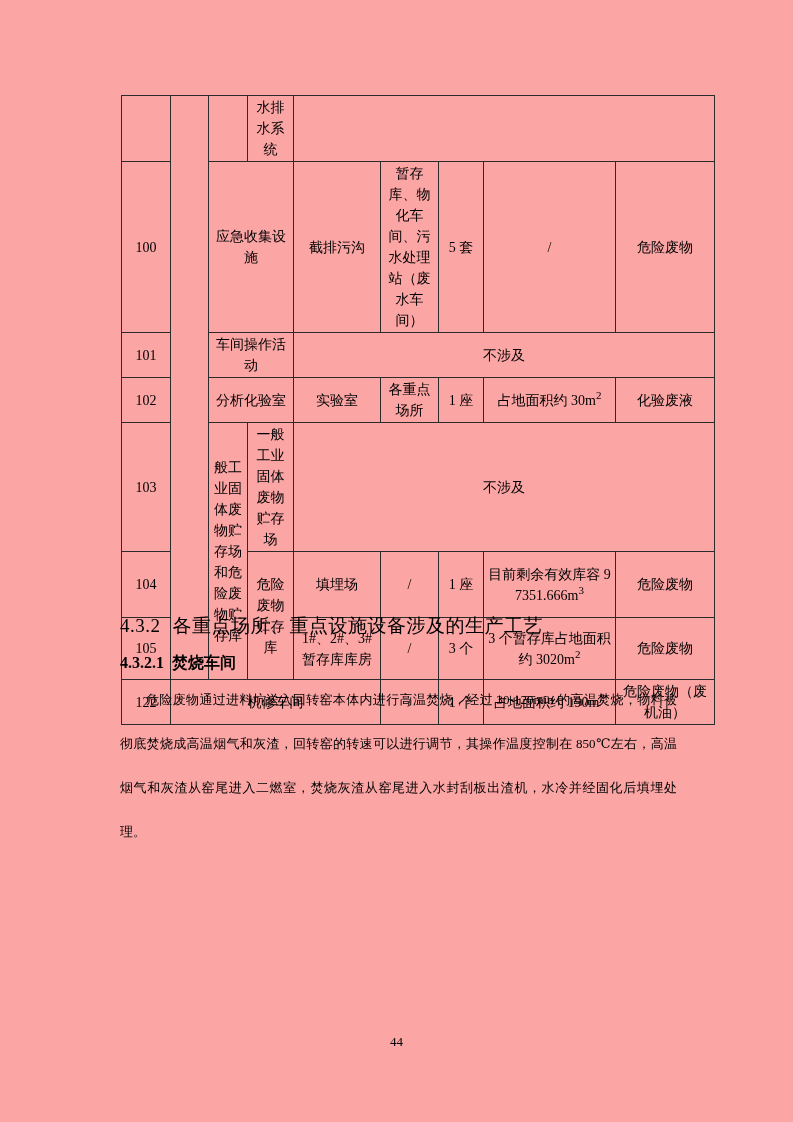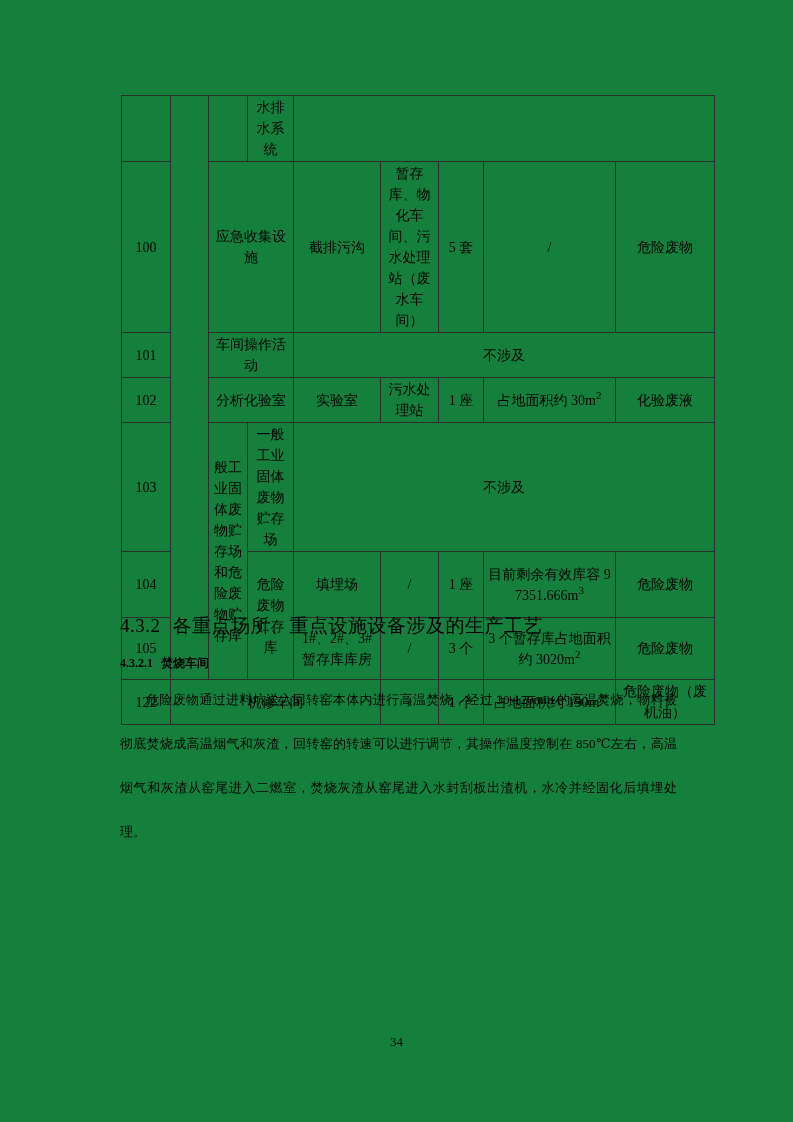--- a/index.html
+++ b/index.html
@@ -9,7 +9,7 @@
     width: 793px;
     height: 1122px;
     margin: 0 auto;
-    background: #15803d;
+    background: #fca5a5;
     font-family: "Liberation Serif", "DejaVu Serif", serif;
     color: #000000;
     overflow: hidden;

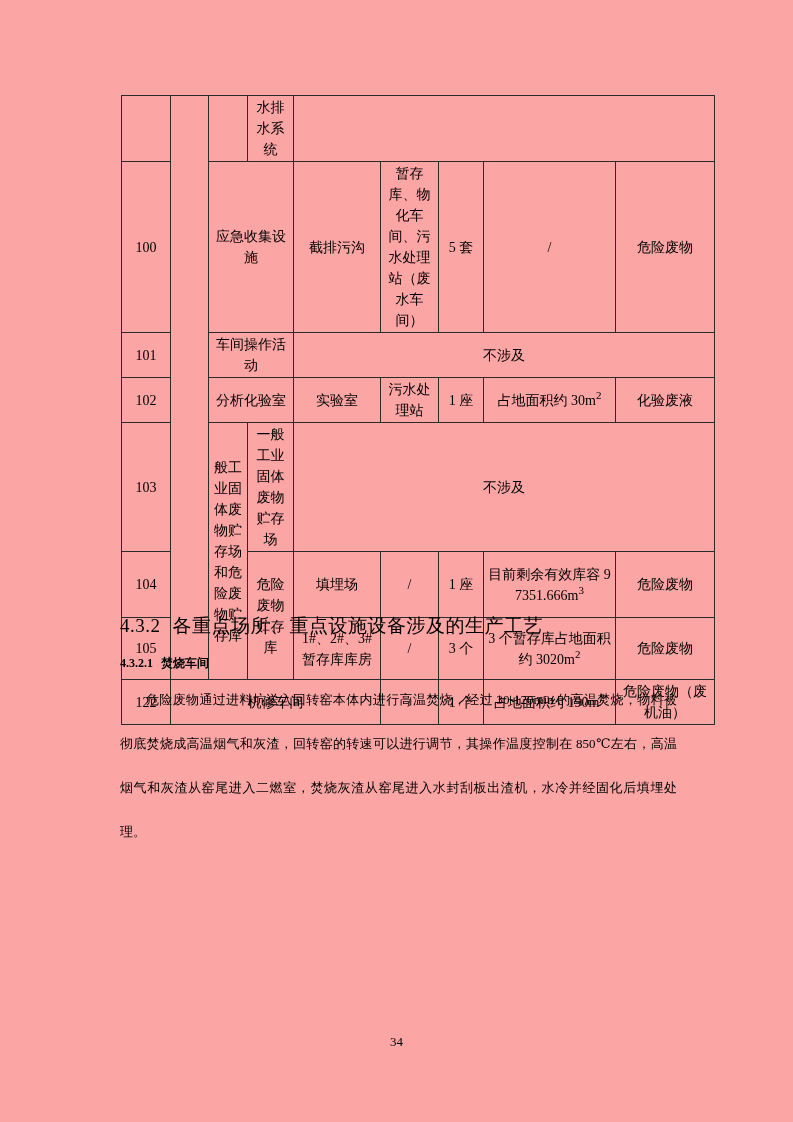--- a/index.html
+++ b/index.html
@@ -127,7 +127,7 @@
         <td>102</td>
         <td colspan="2" class="name-cell">分析化验室</td>
         <td>实验室</td>
-        <td class="col-loc">污水处理站</td>
+        <td class="col-loc">各重点场所</td>
         <td>1 座</td>
         <td class="col-rem"><span>占地面积约 30m</span><sup class="u">2</sup></td>
         <td class="col-waste">化验废液</td>

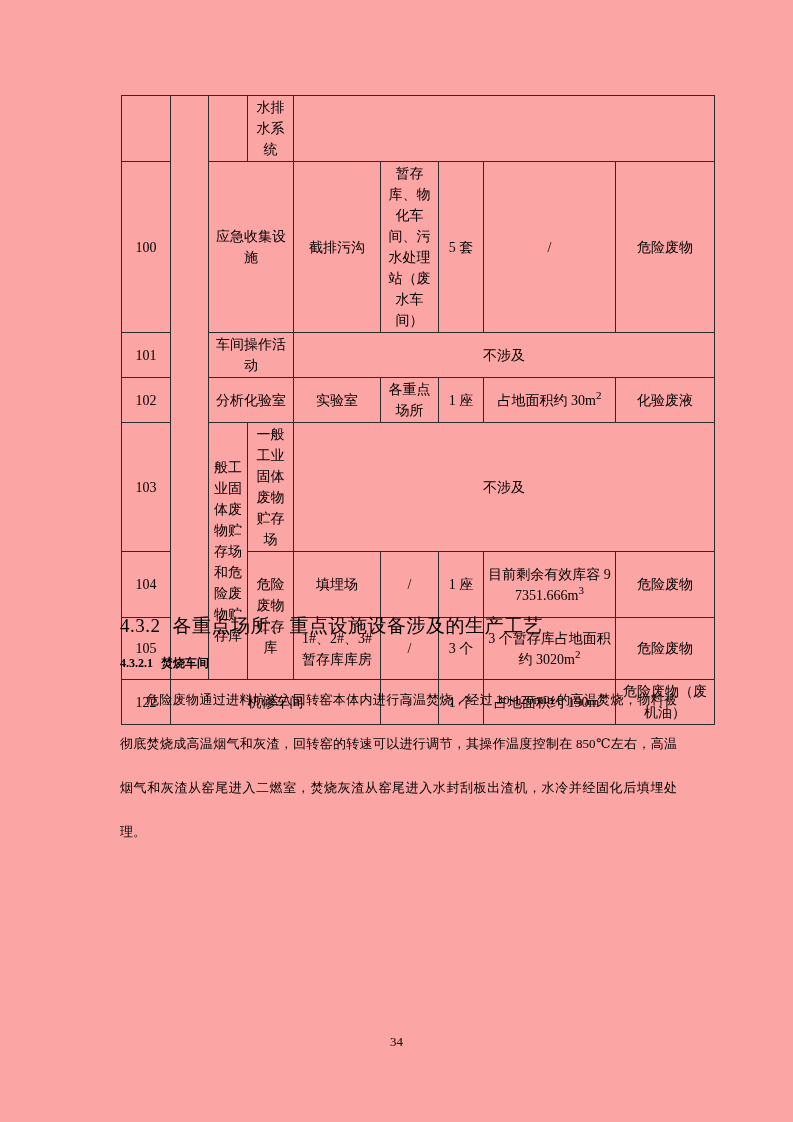--- a/index.html
+++ b/index.html
@@ -57,7 +57,7 @@
     position: absolute;
     left: 120px;
     top: 652px;
-    font-size: 12px;
+    font-size: 16px;
     font-weight: bold;
     line-height: 22px;
     white-space: nowrap;

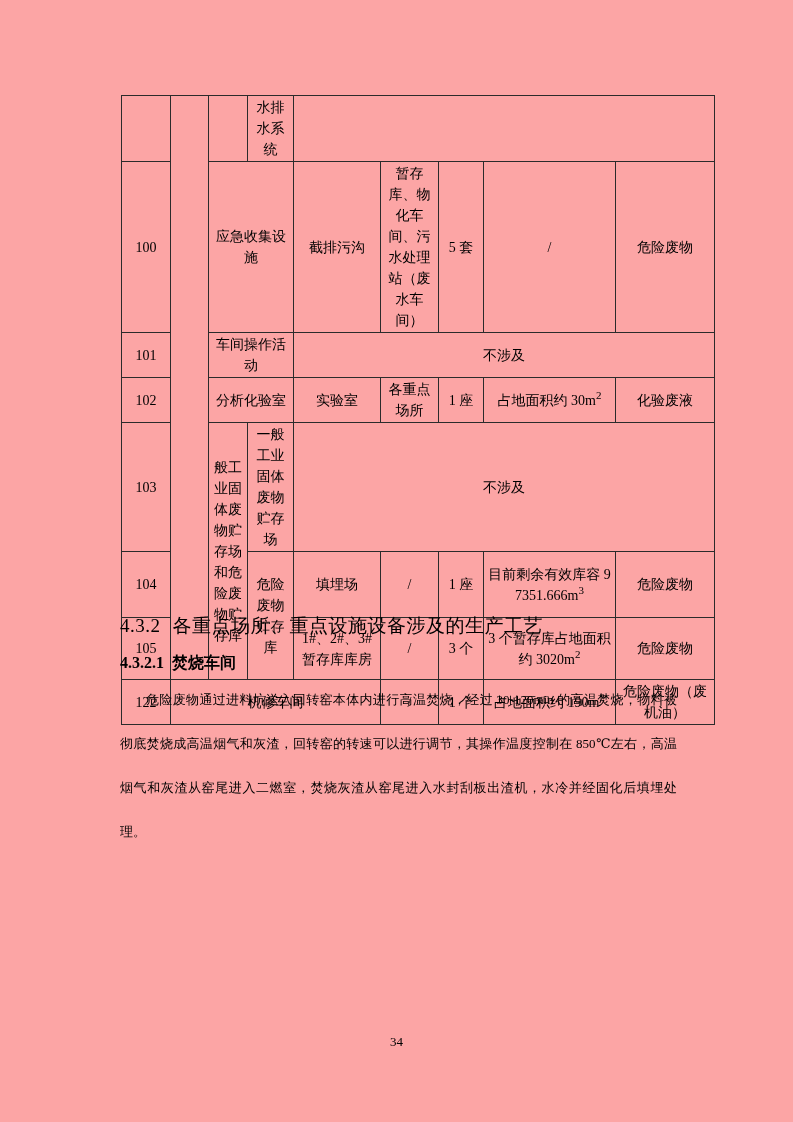--- a/index.html
+++ b/index.html
@@ -178,7 +178,7 @@
     <p>危险废物通过进料坑送入回转窑本体内进行高温焚烧，经过 30-120min 的高温焚烧，物料被彻底焚烧成高温烟气和灰渣，回转窑的转速可以进行调节，其操作温度控制在 850℃左右，高温烟气和灰渣从窑尾进入二燃室，焚烧灰渣从窑尾进入水封刮板出渣机，水冷并经固化后填埋处理。</p>
   </div>
 
-  <div class="page-number">34</div>
+  <div class="page-number">44</div>
 
 </div>
 

